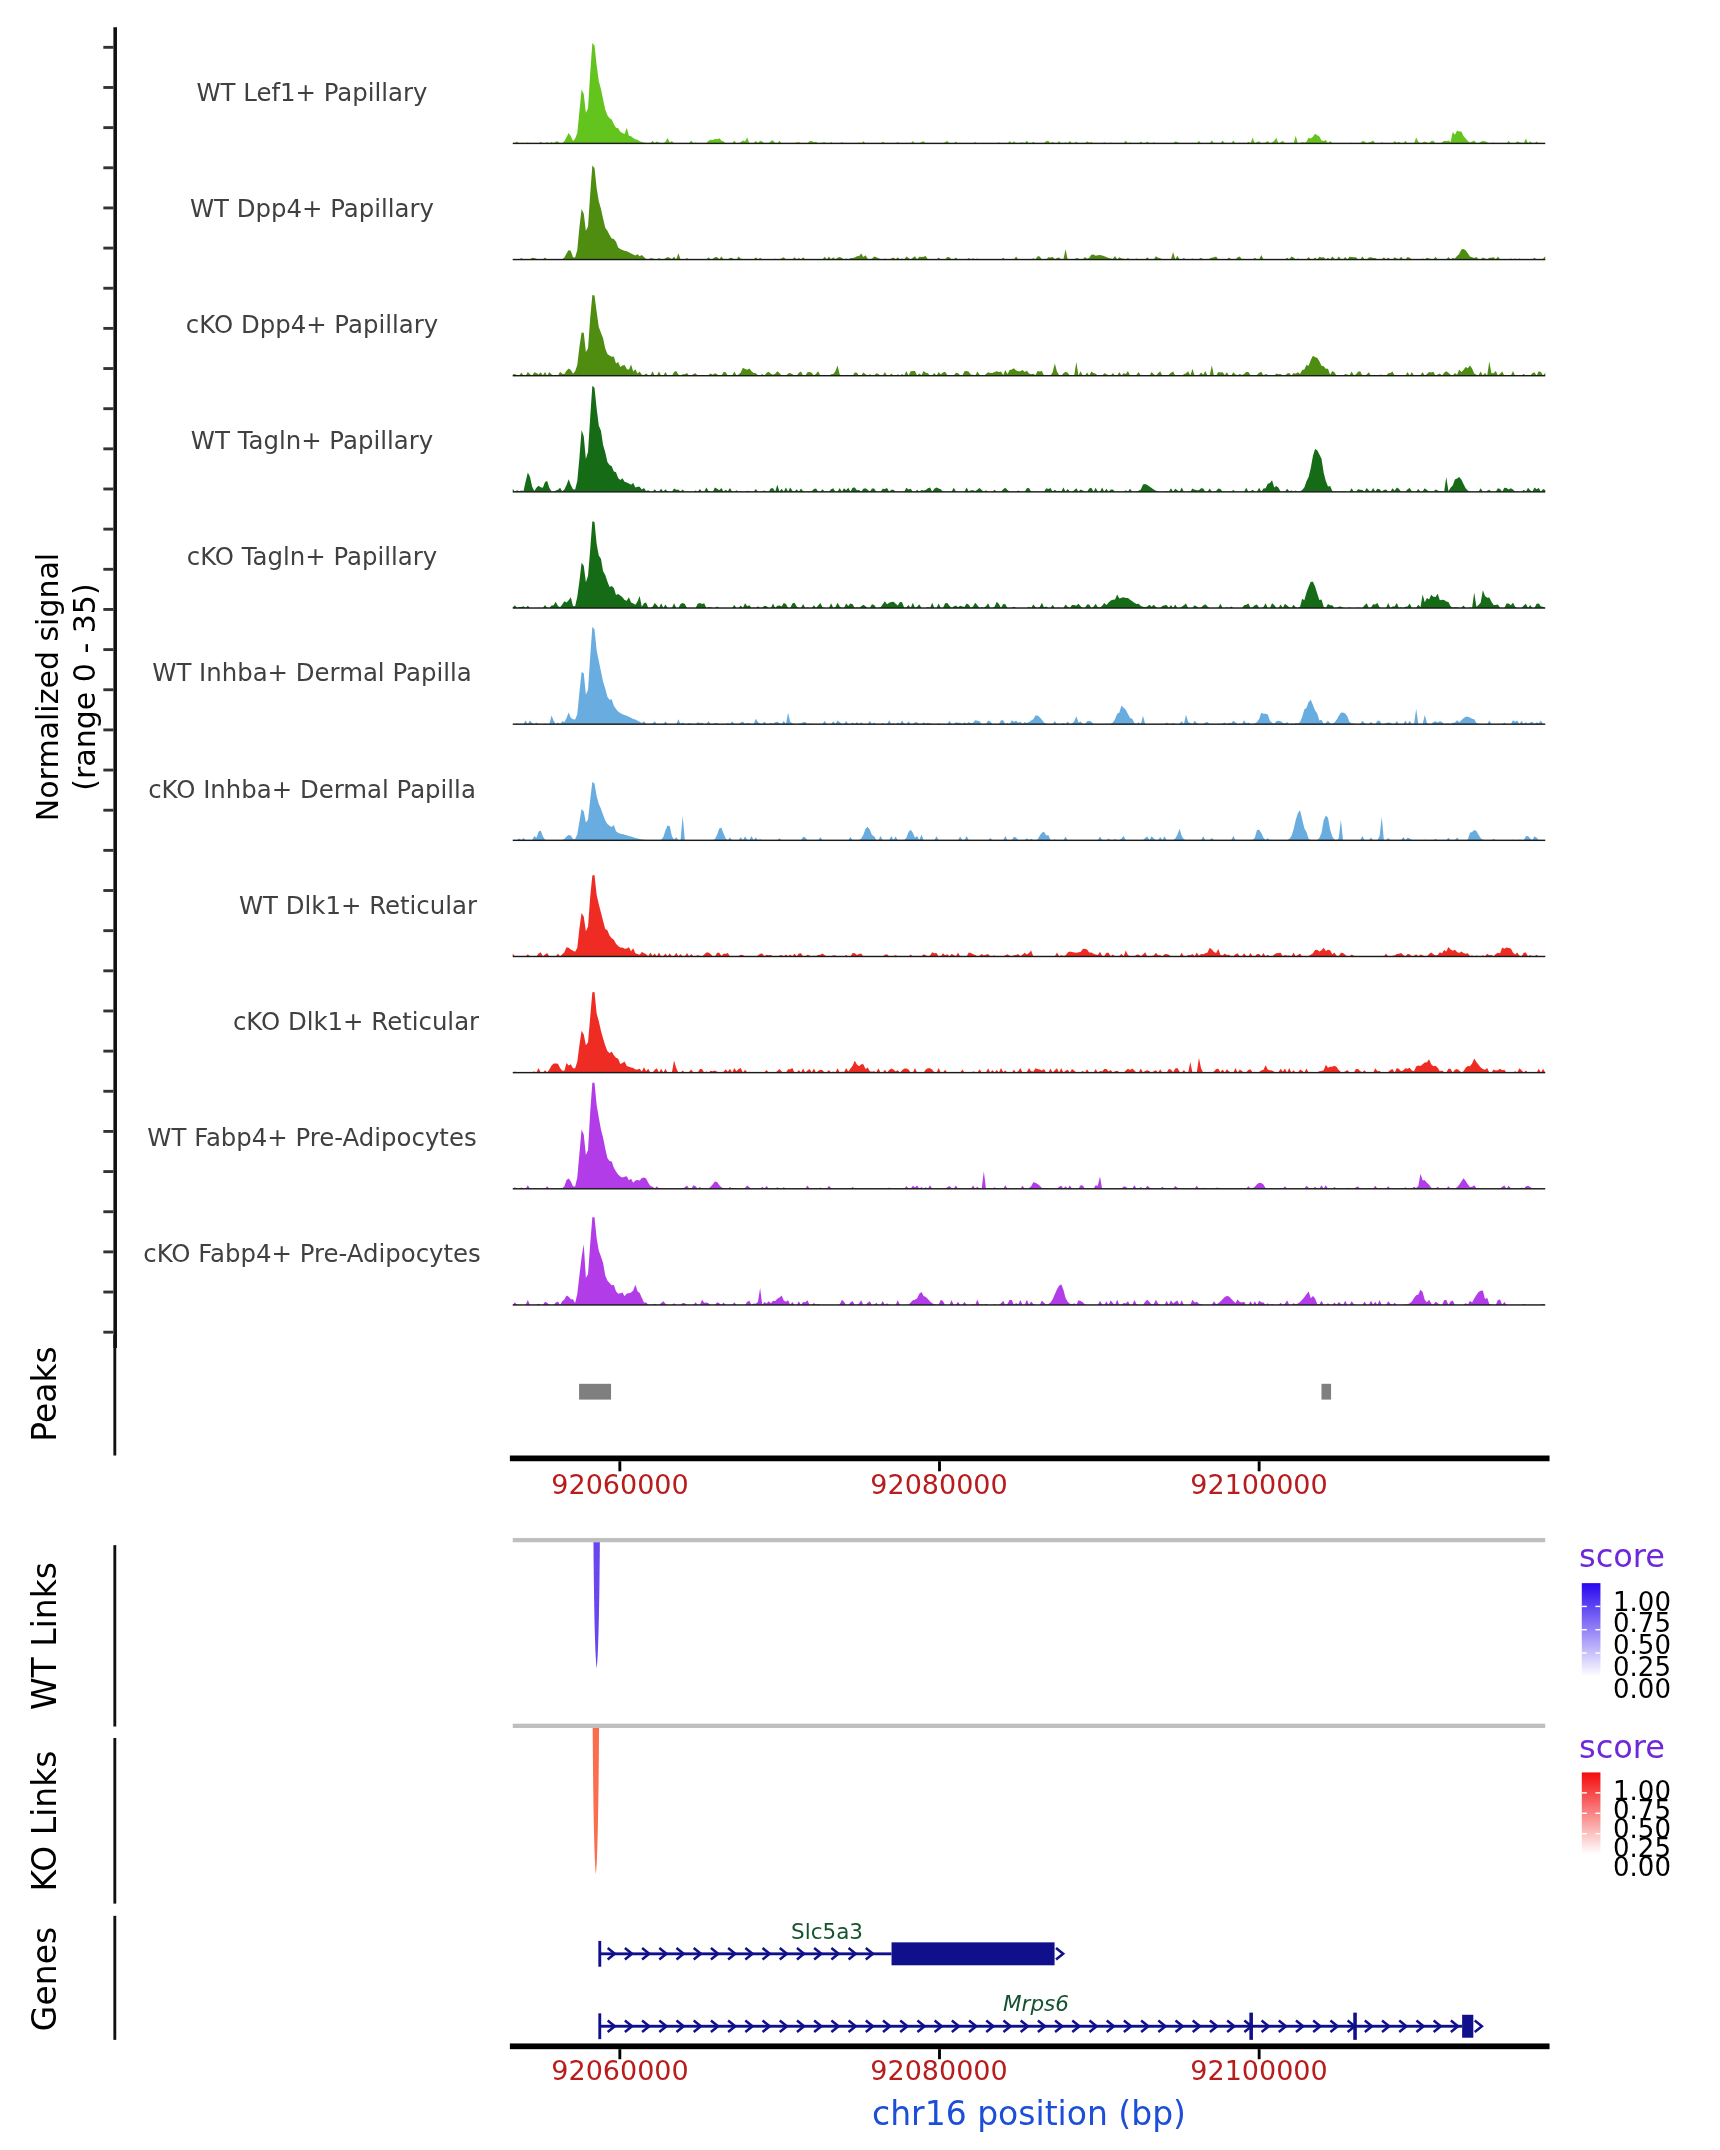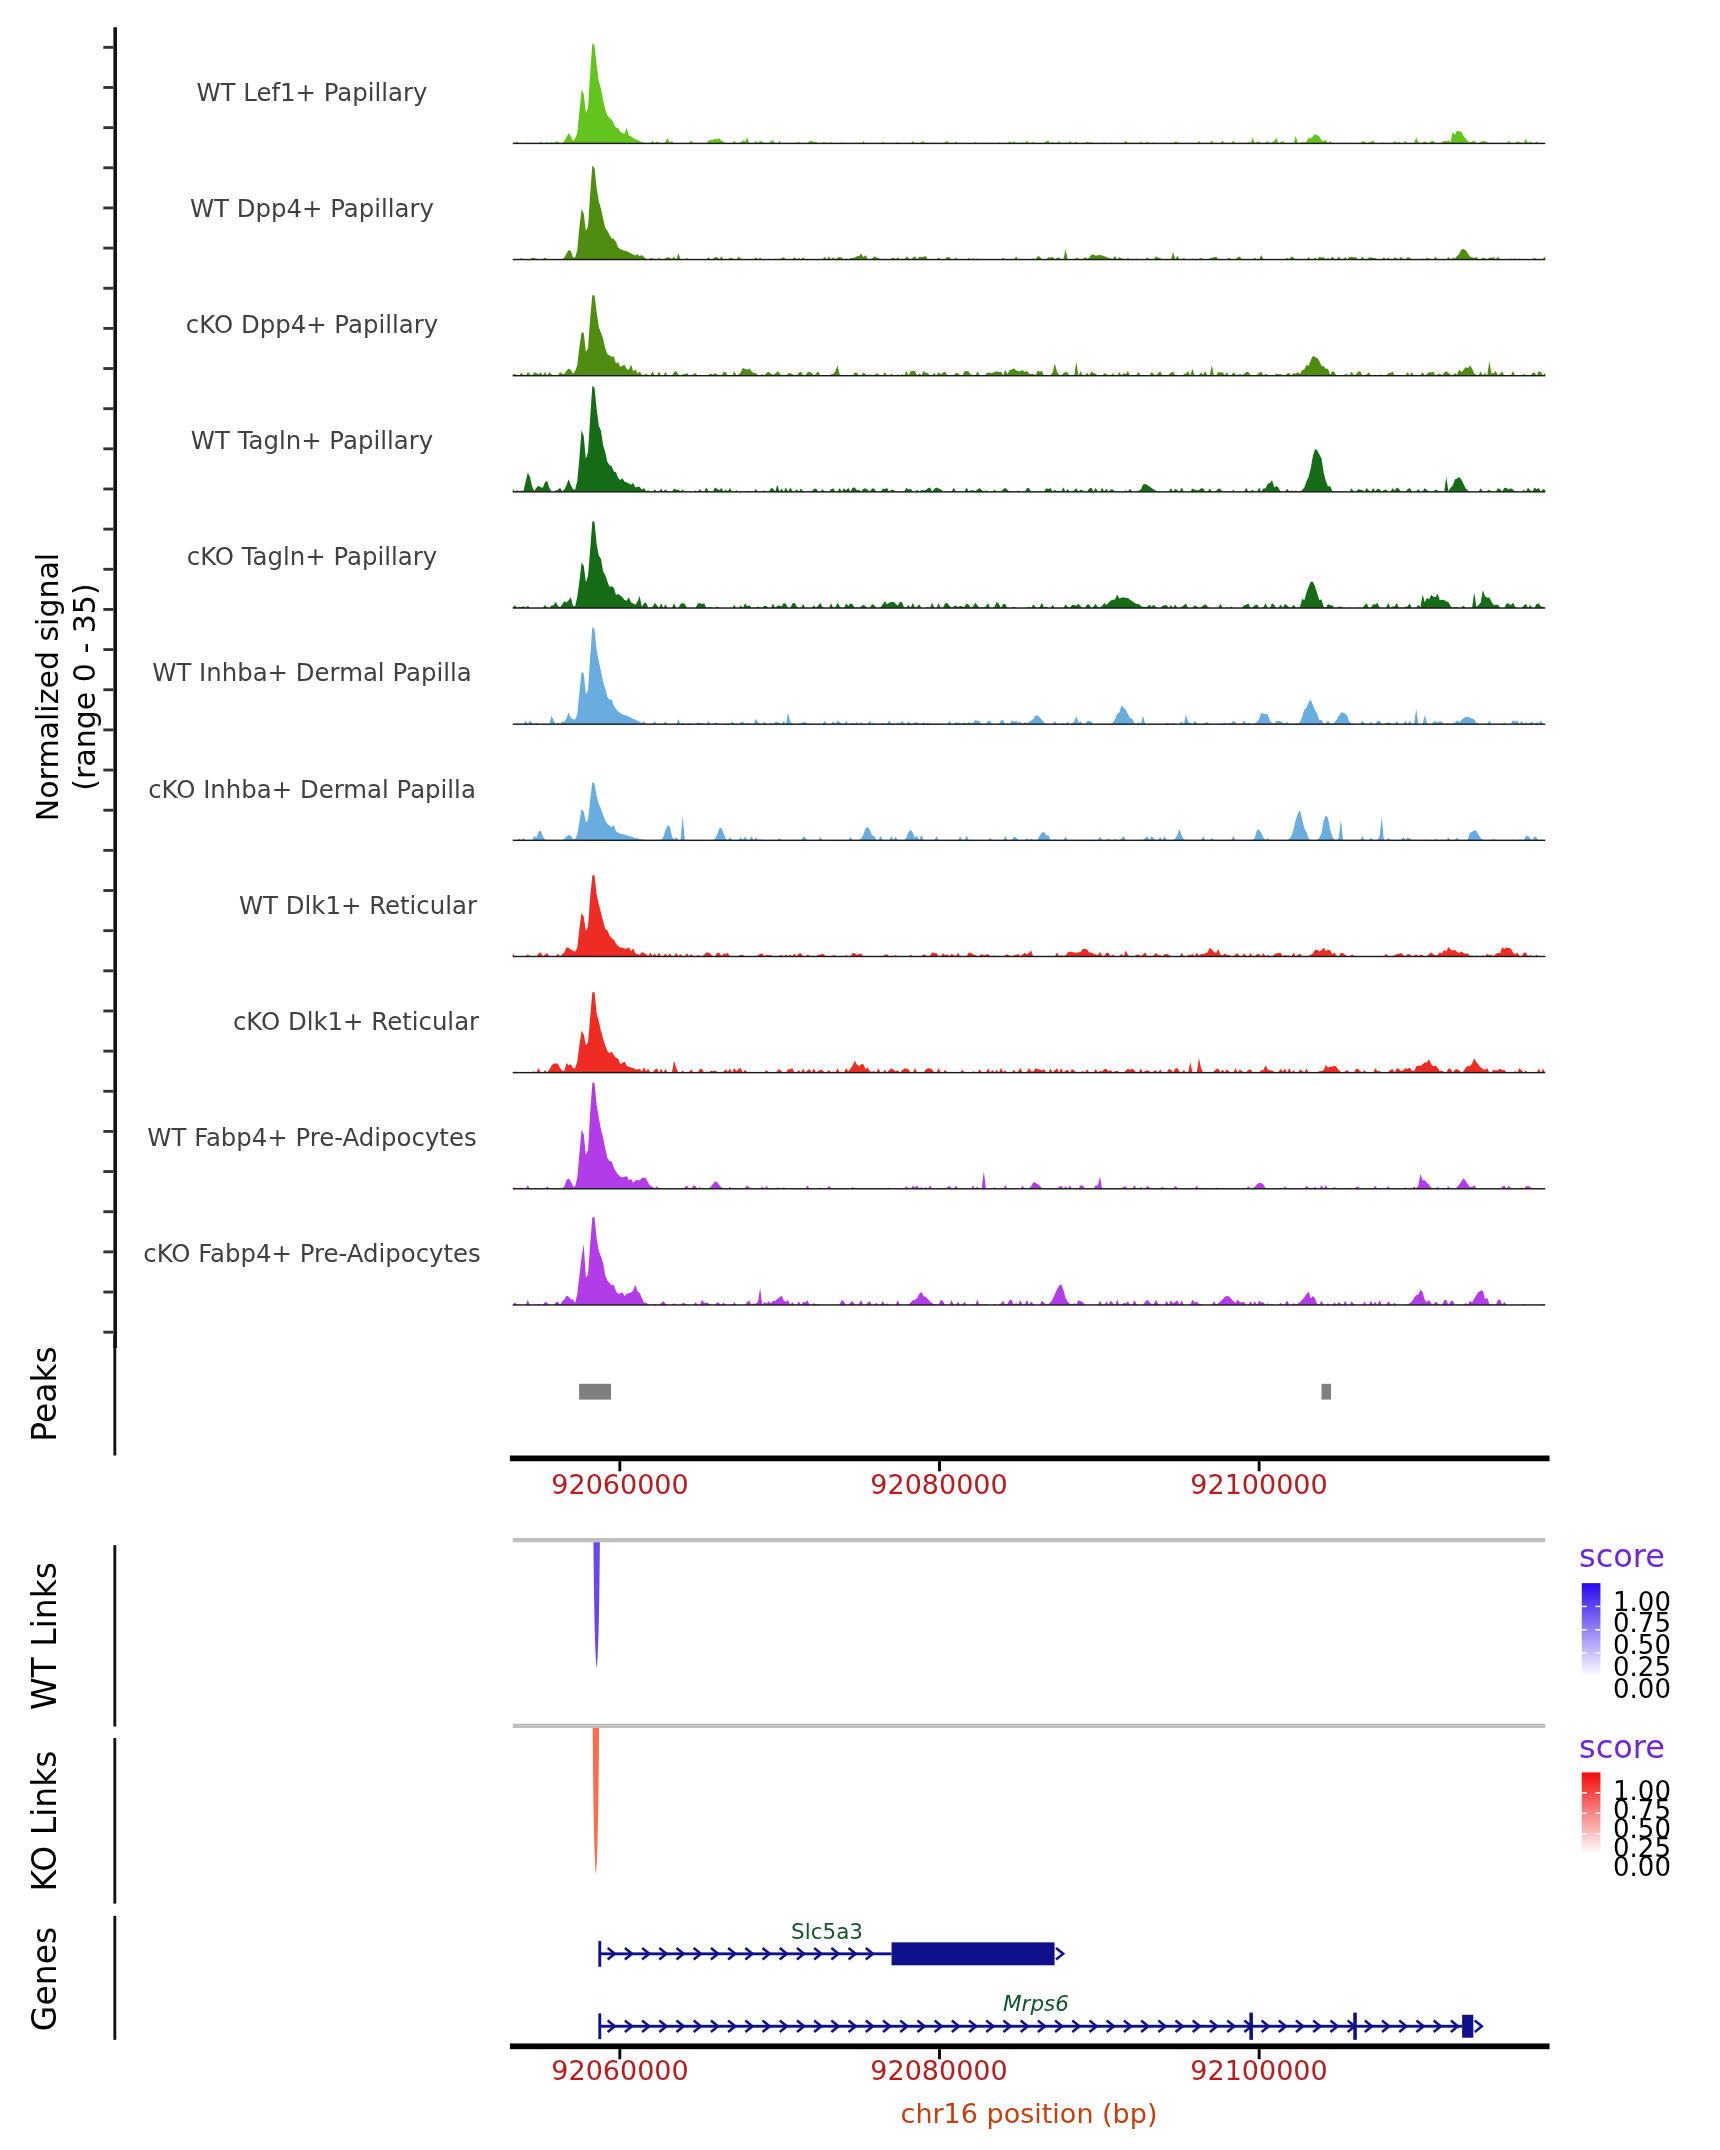--- a/index.html
+++ b/index.html
@@ -16,7 +16,7 @@
   .legend-title{font-size:32px;color:#6d28d9;}
   .legend-tick{font-size:26px;color:#000;white-space:nowrap;}
   .gene-label{font-size:21.5px;color:#14532d;white-space:nowrap;}
-  .xtitle{font-size:27px;color:#c2410c;white-space:nowrap;}
+  .xtitle{font-size:33px;color:#1d4ed8;white-space:nowrap;}
 </style>
 </head>
 <body>

